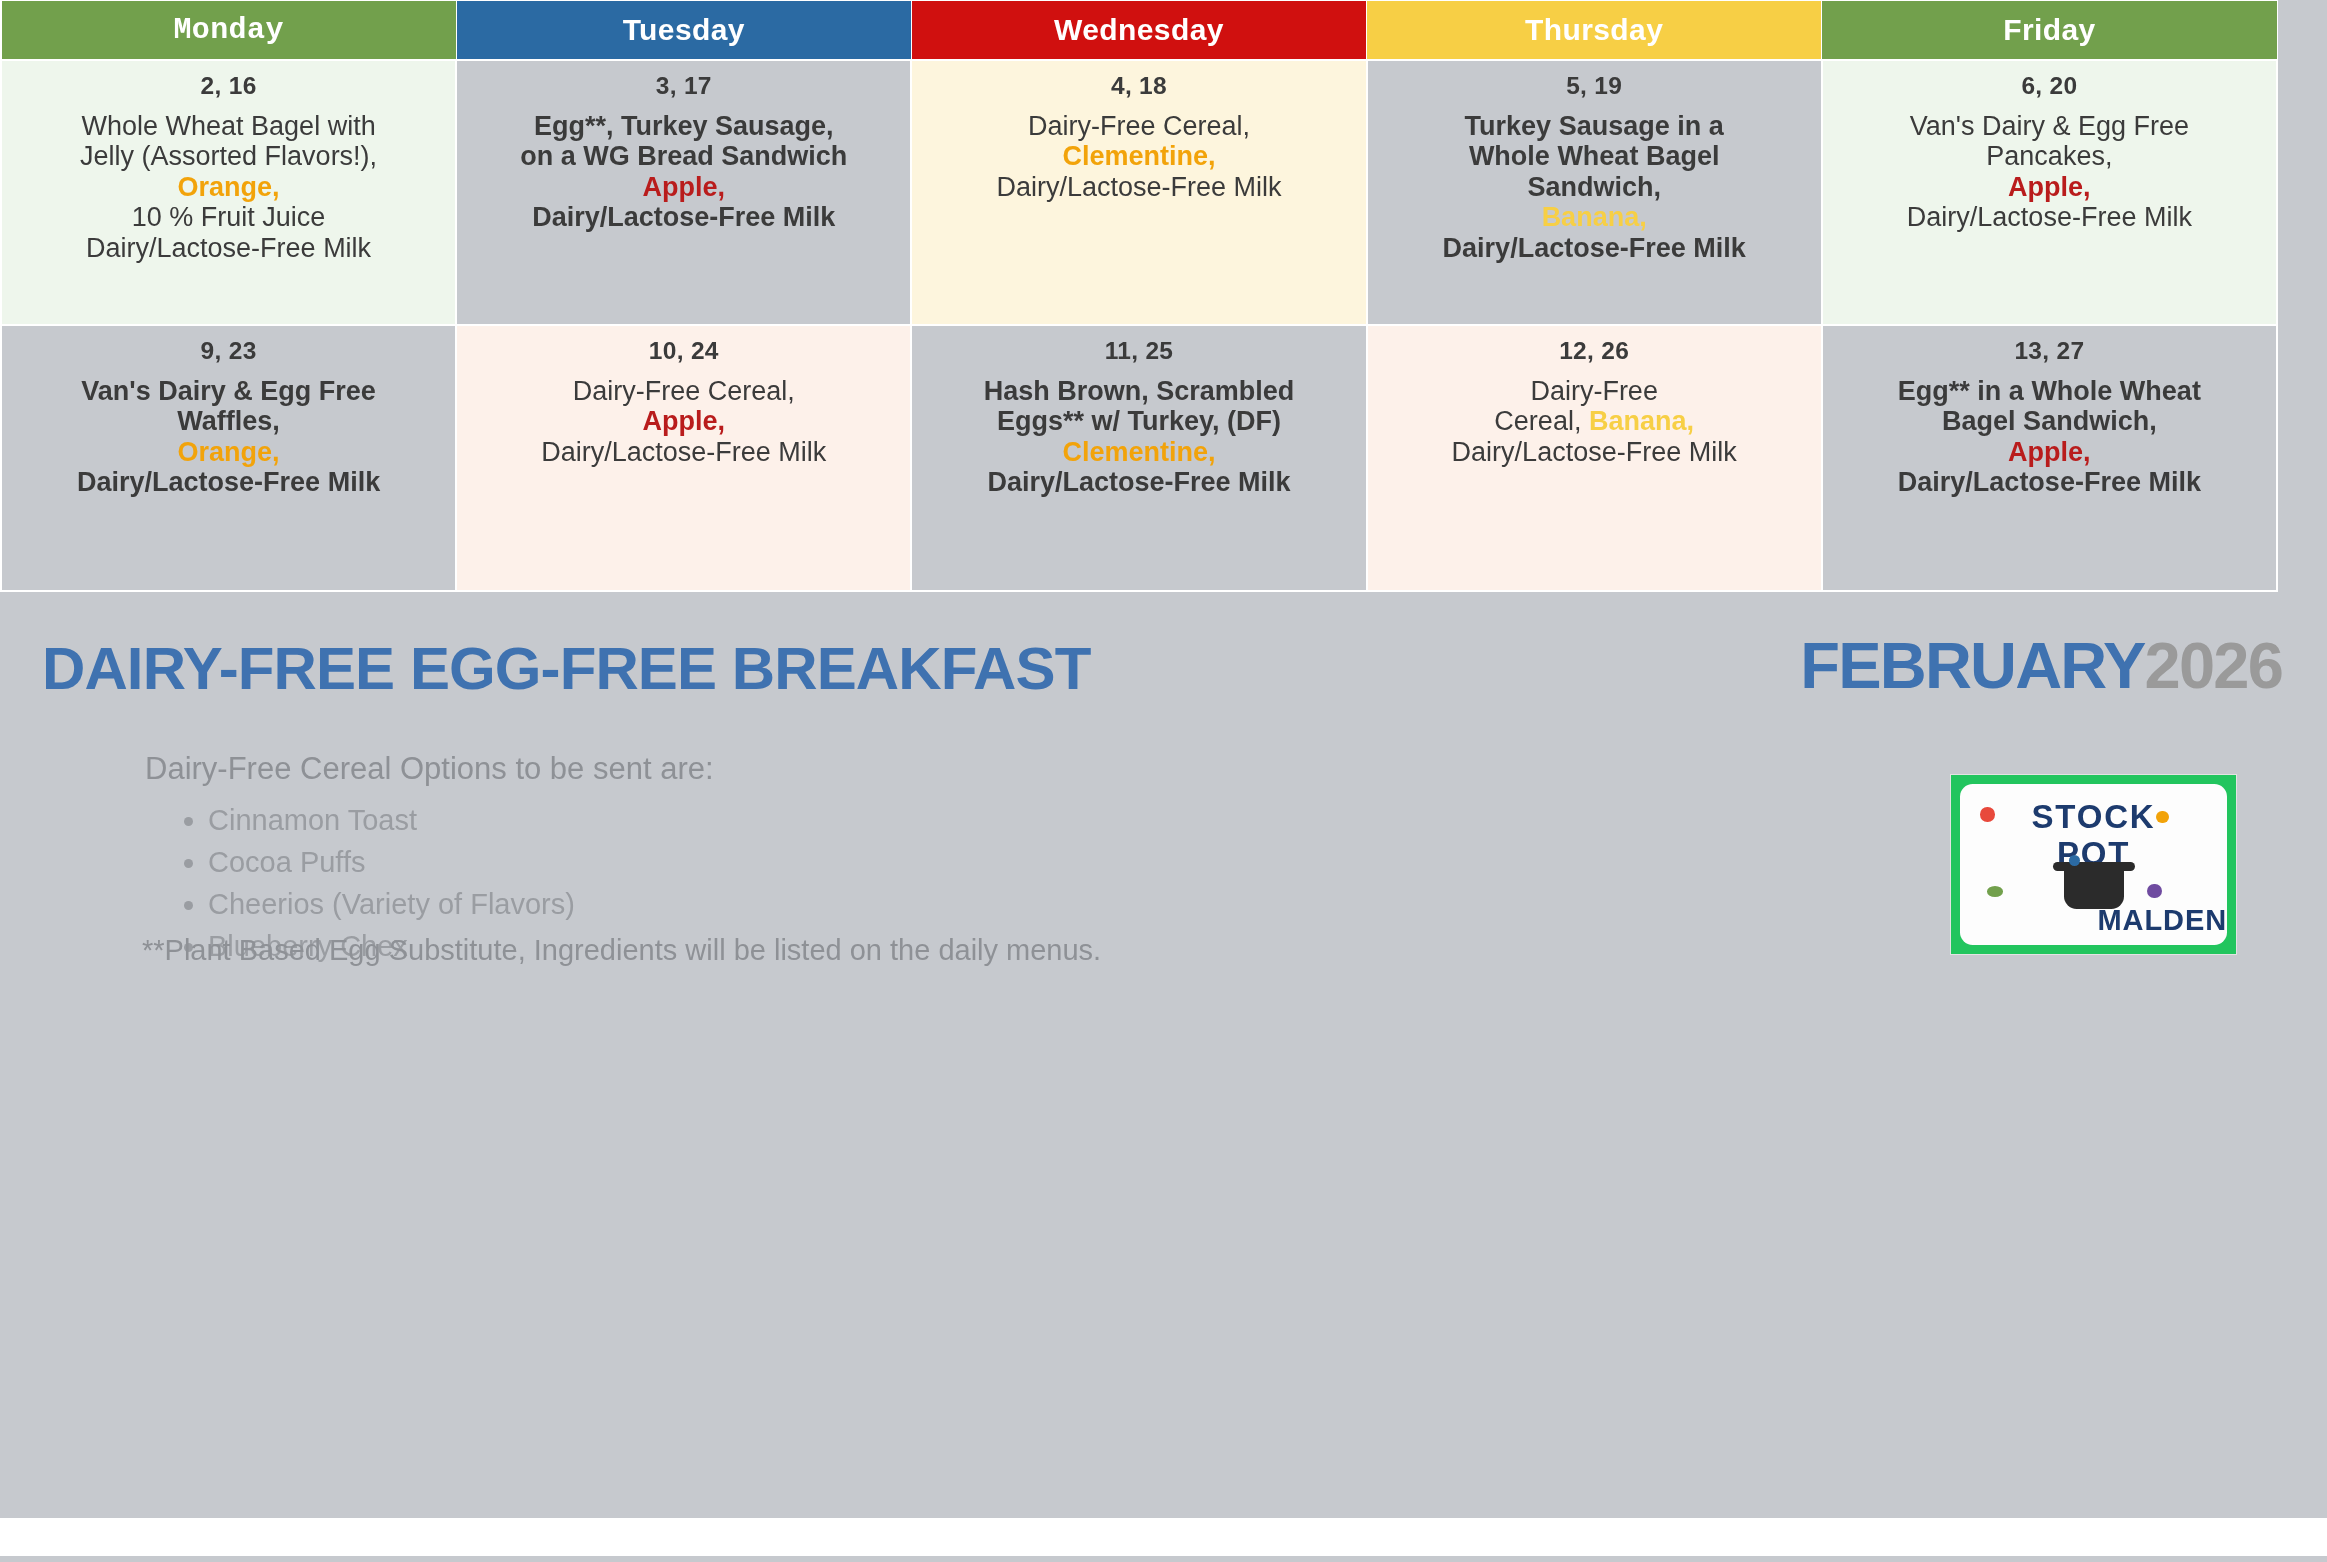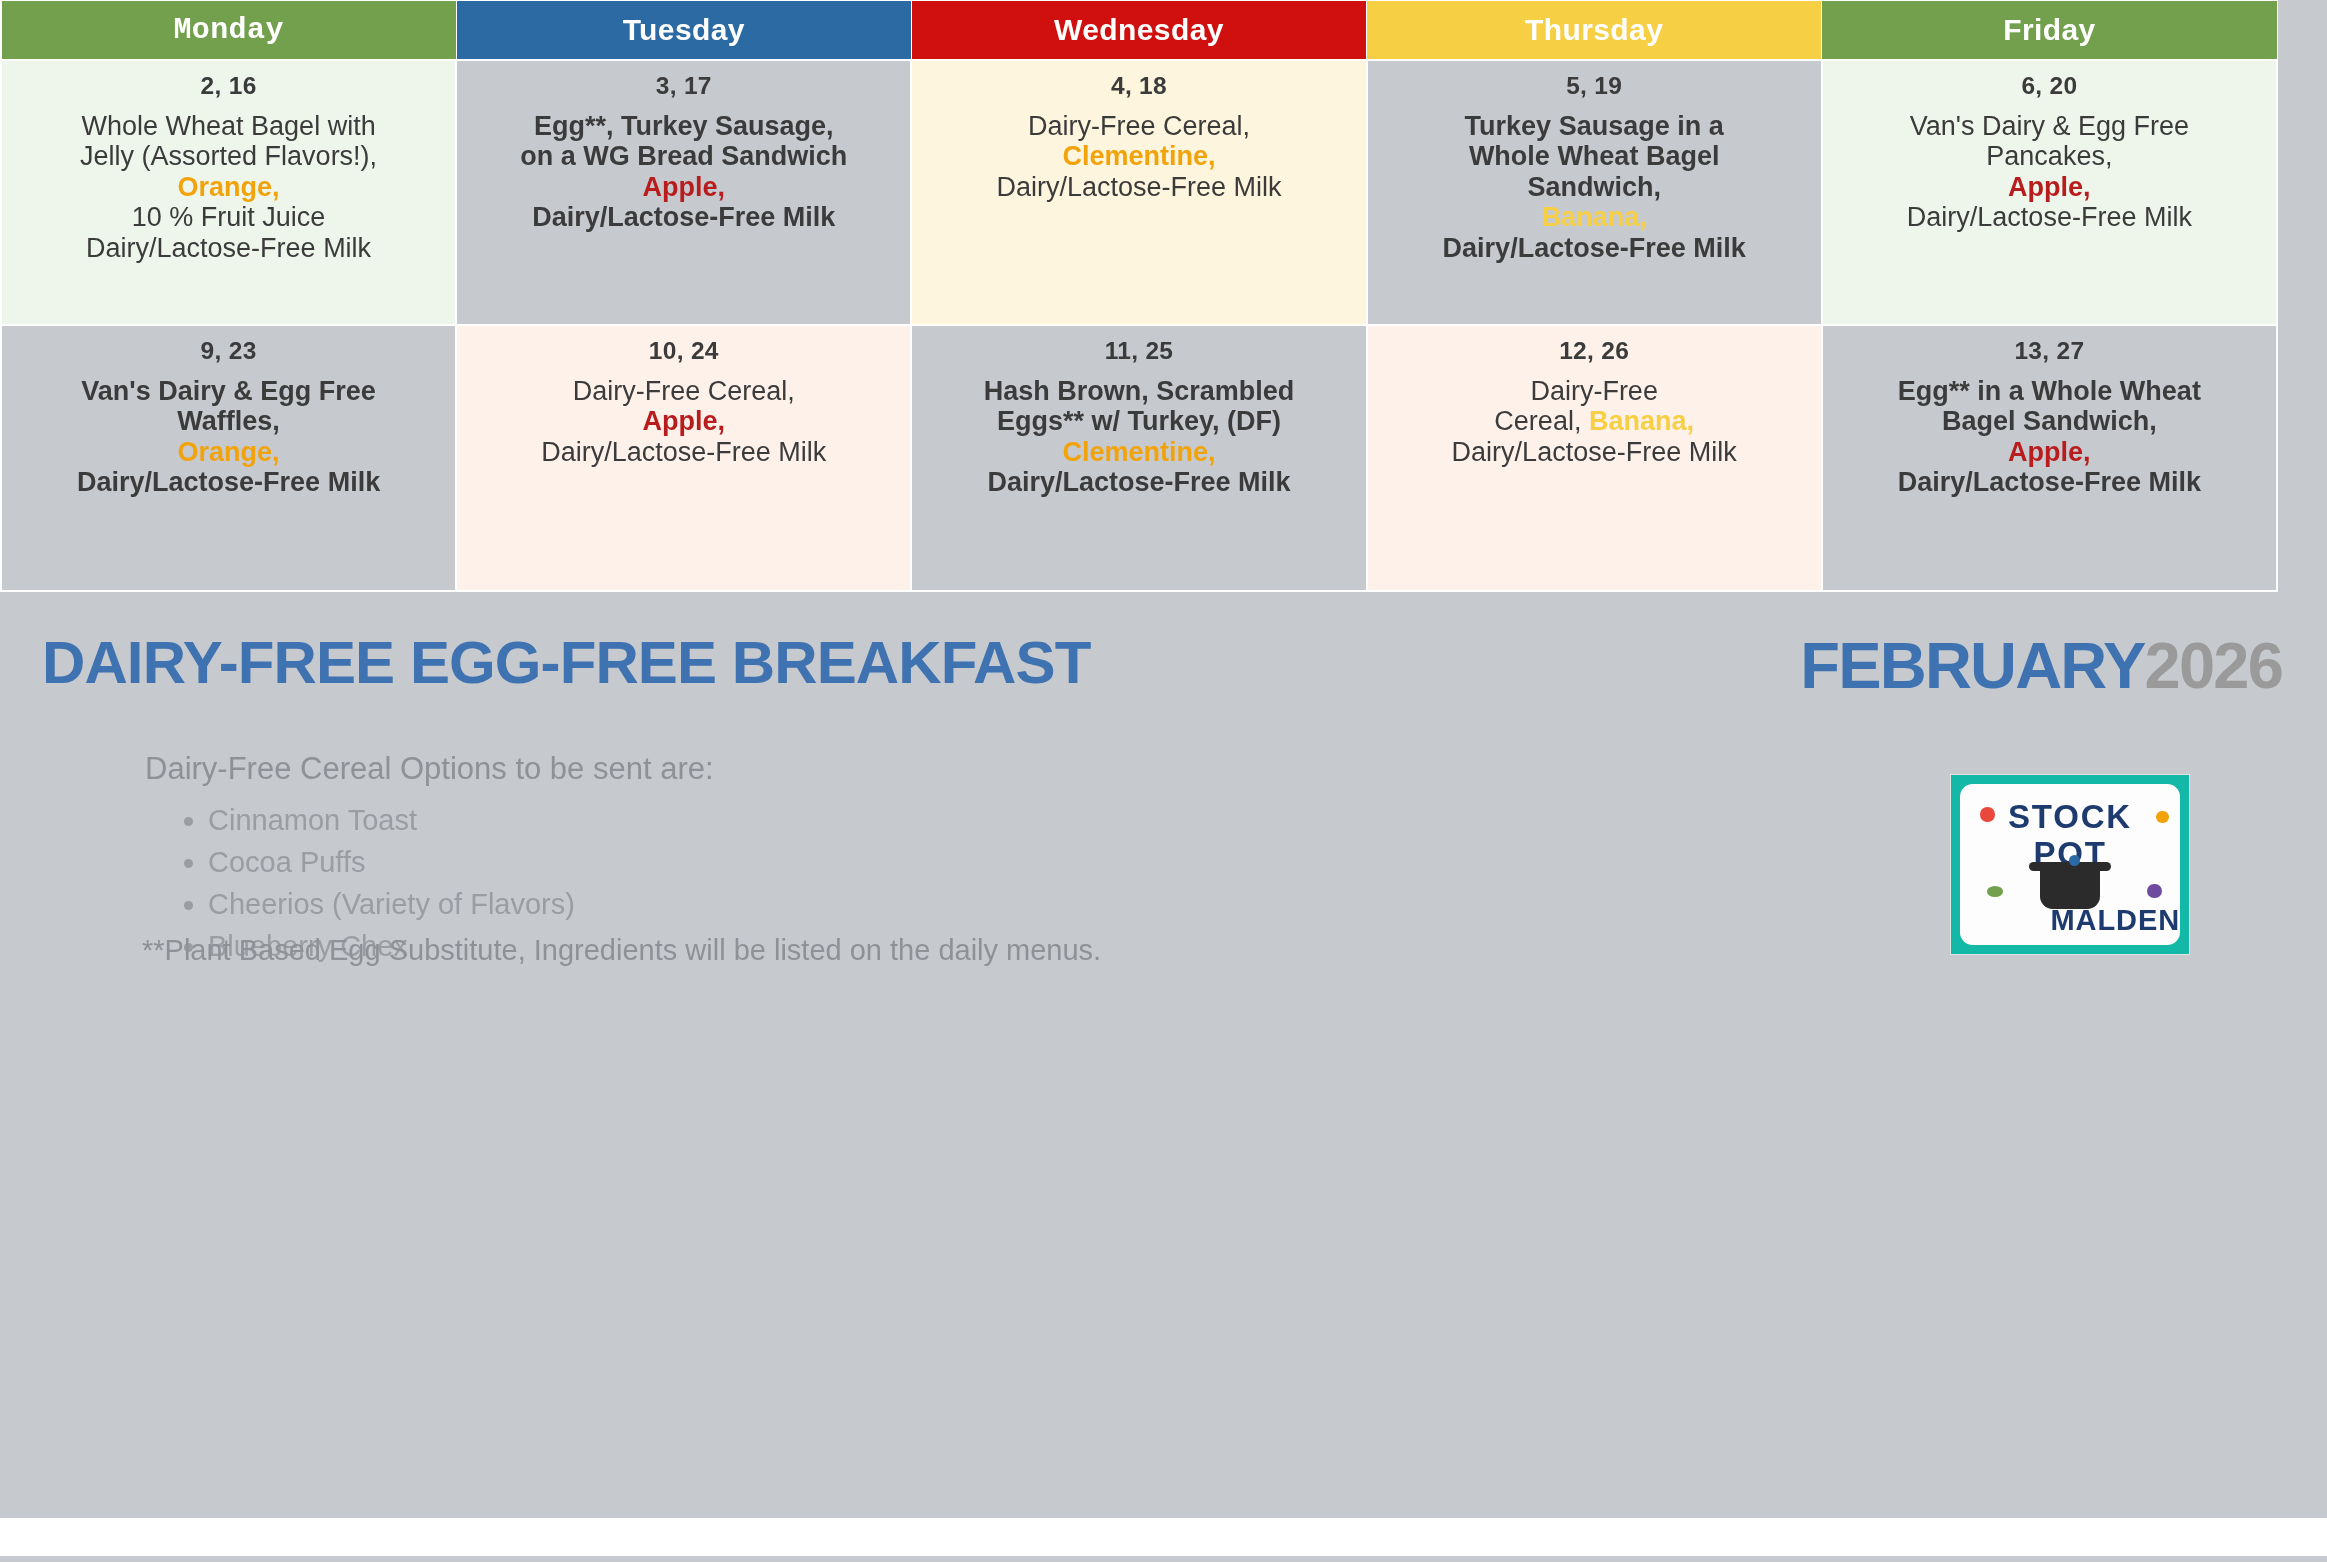--- a/index.html
+++ b/index.html
@@ -84,7 +84,7 @@
     width: 2282px;
     display: flex;
     justify-content: space-between;
-    align-items: flex-start;
+    align-items: flex-end;
   }
   .big-title {
     margin-left: 42px;

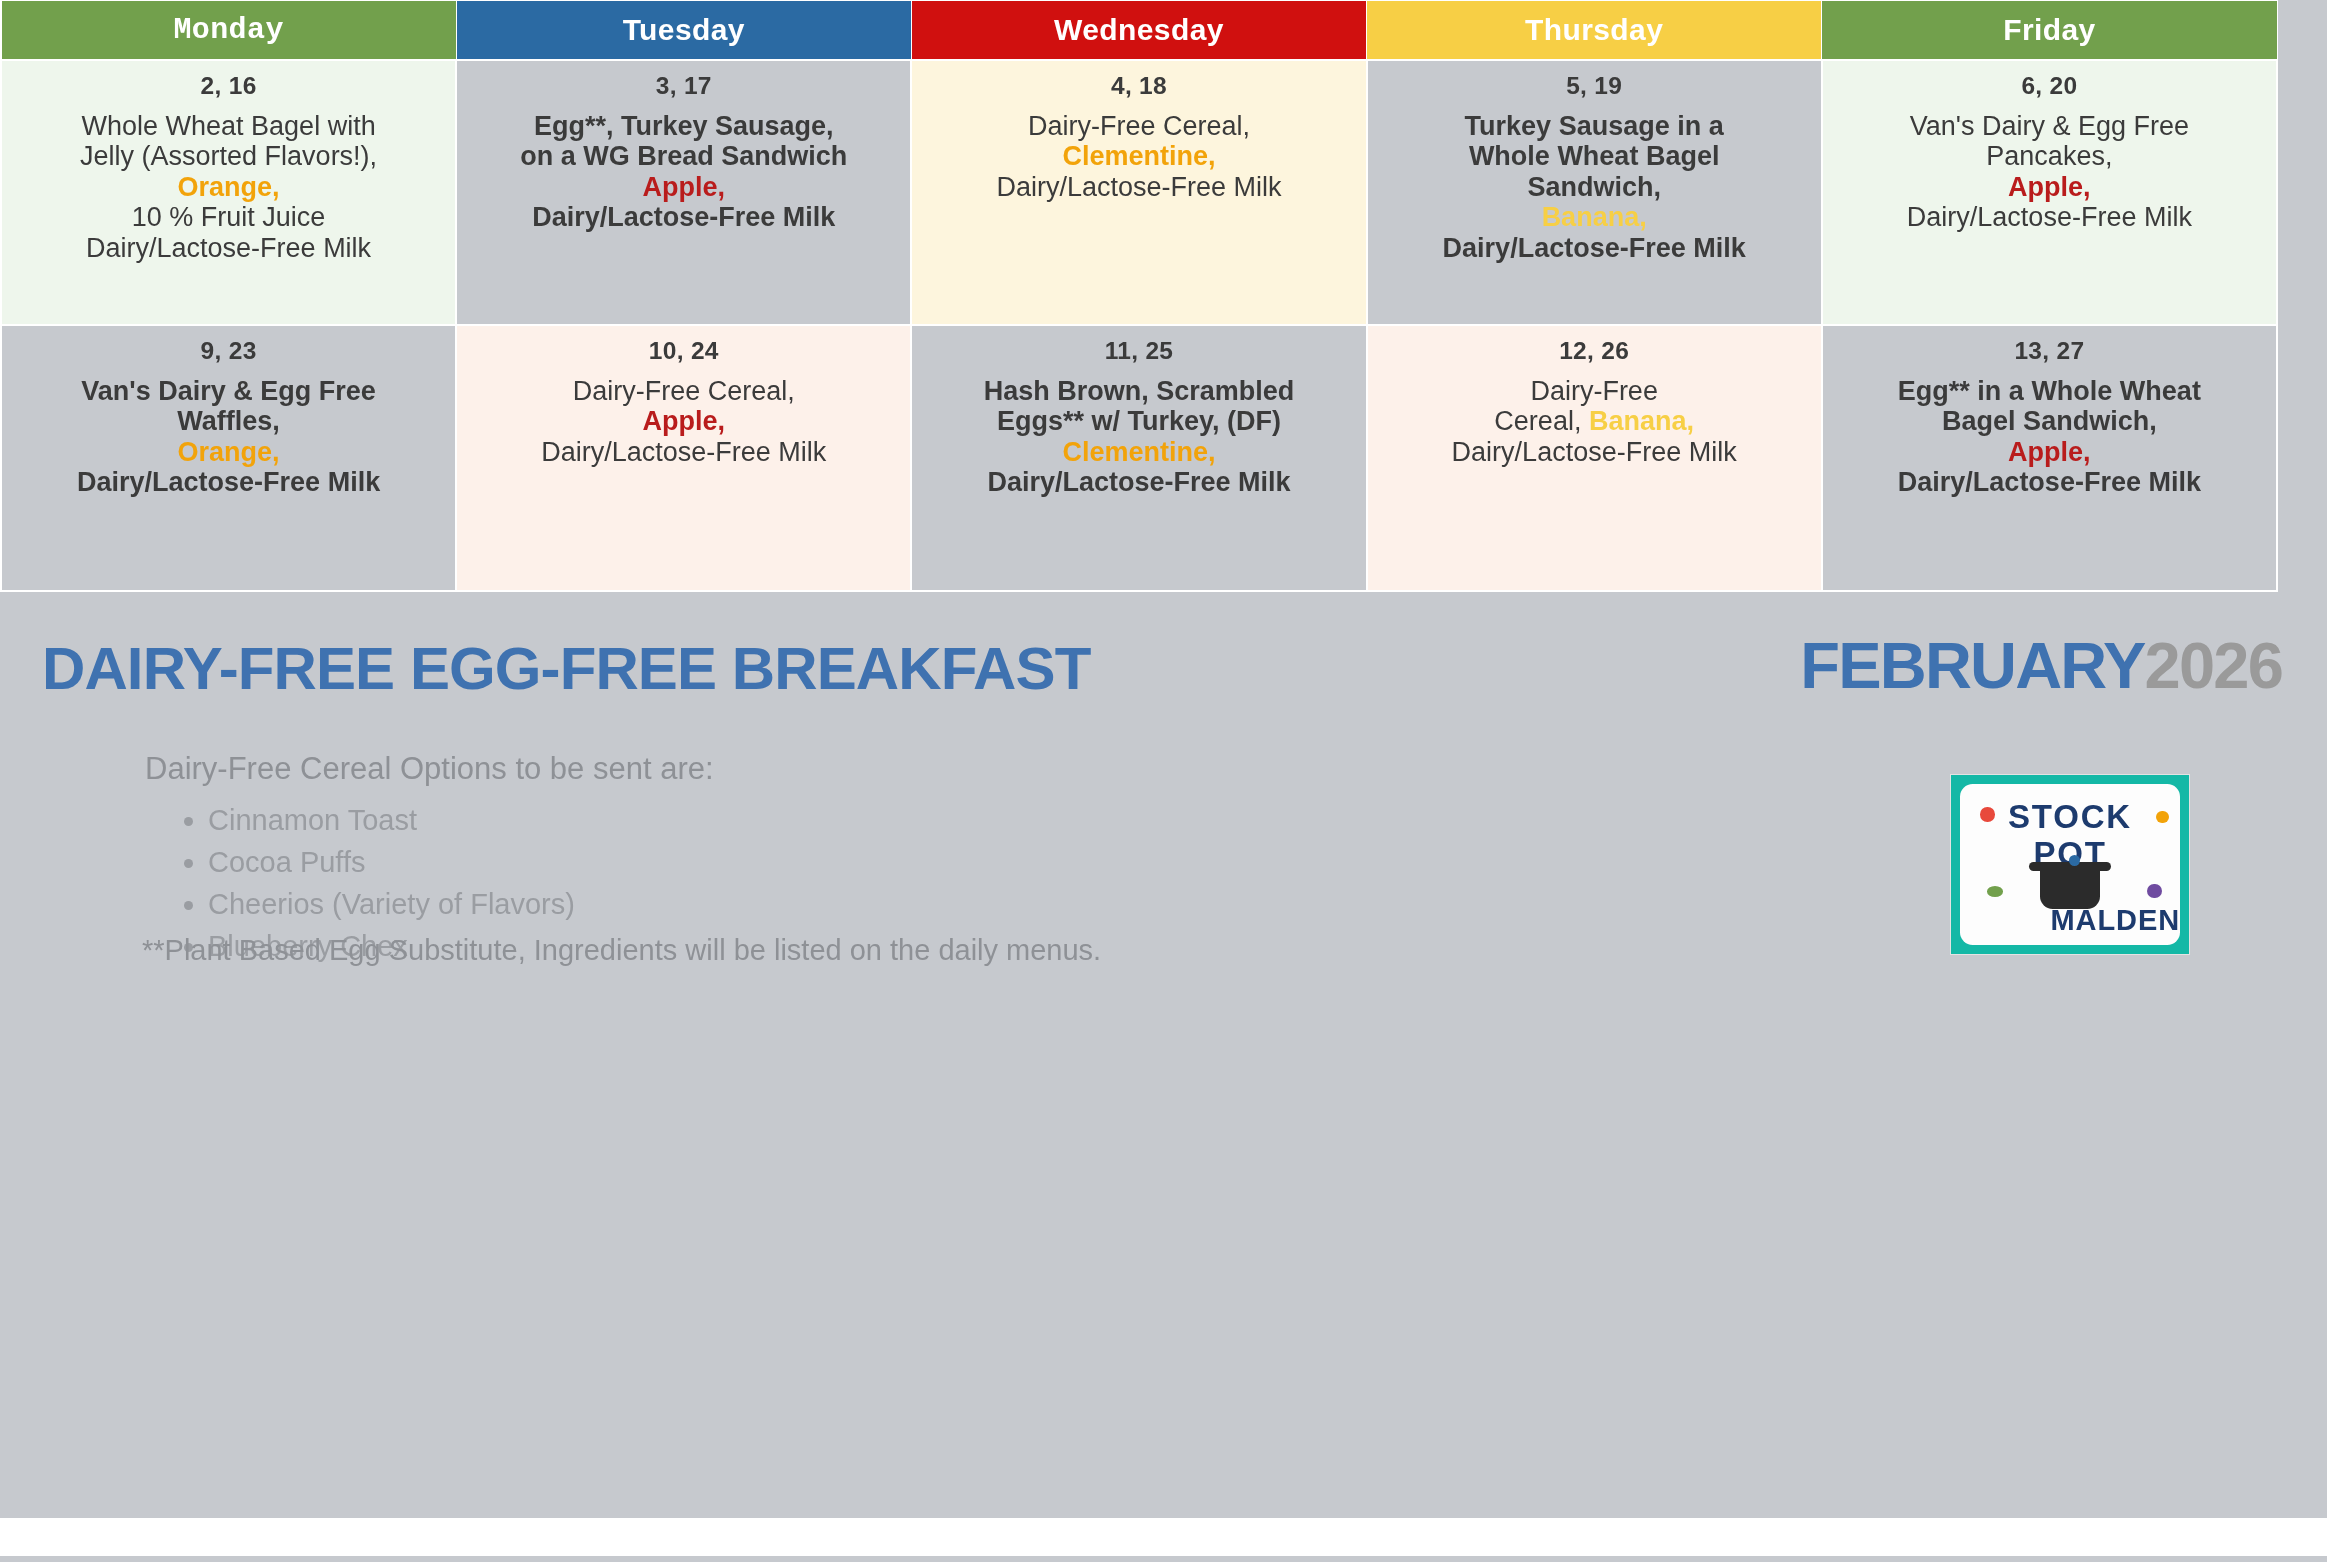--- a/index.html
+++ b/index.html
@@ -133,8 +133,9 @@
     left: 1950px;
     width: 238px;
     height: 179px;
-    background: #14b8a6;
+    background: #22c55e;
     border: 0.9px solid #e3e3e3;
+    padding-left: 47px;
   }
   .logo-inner {
     position: absolute;

